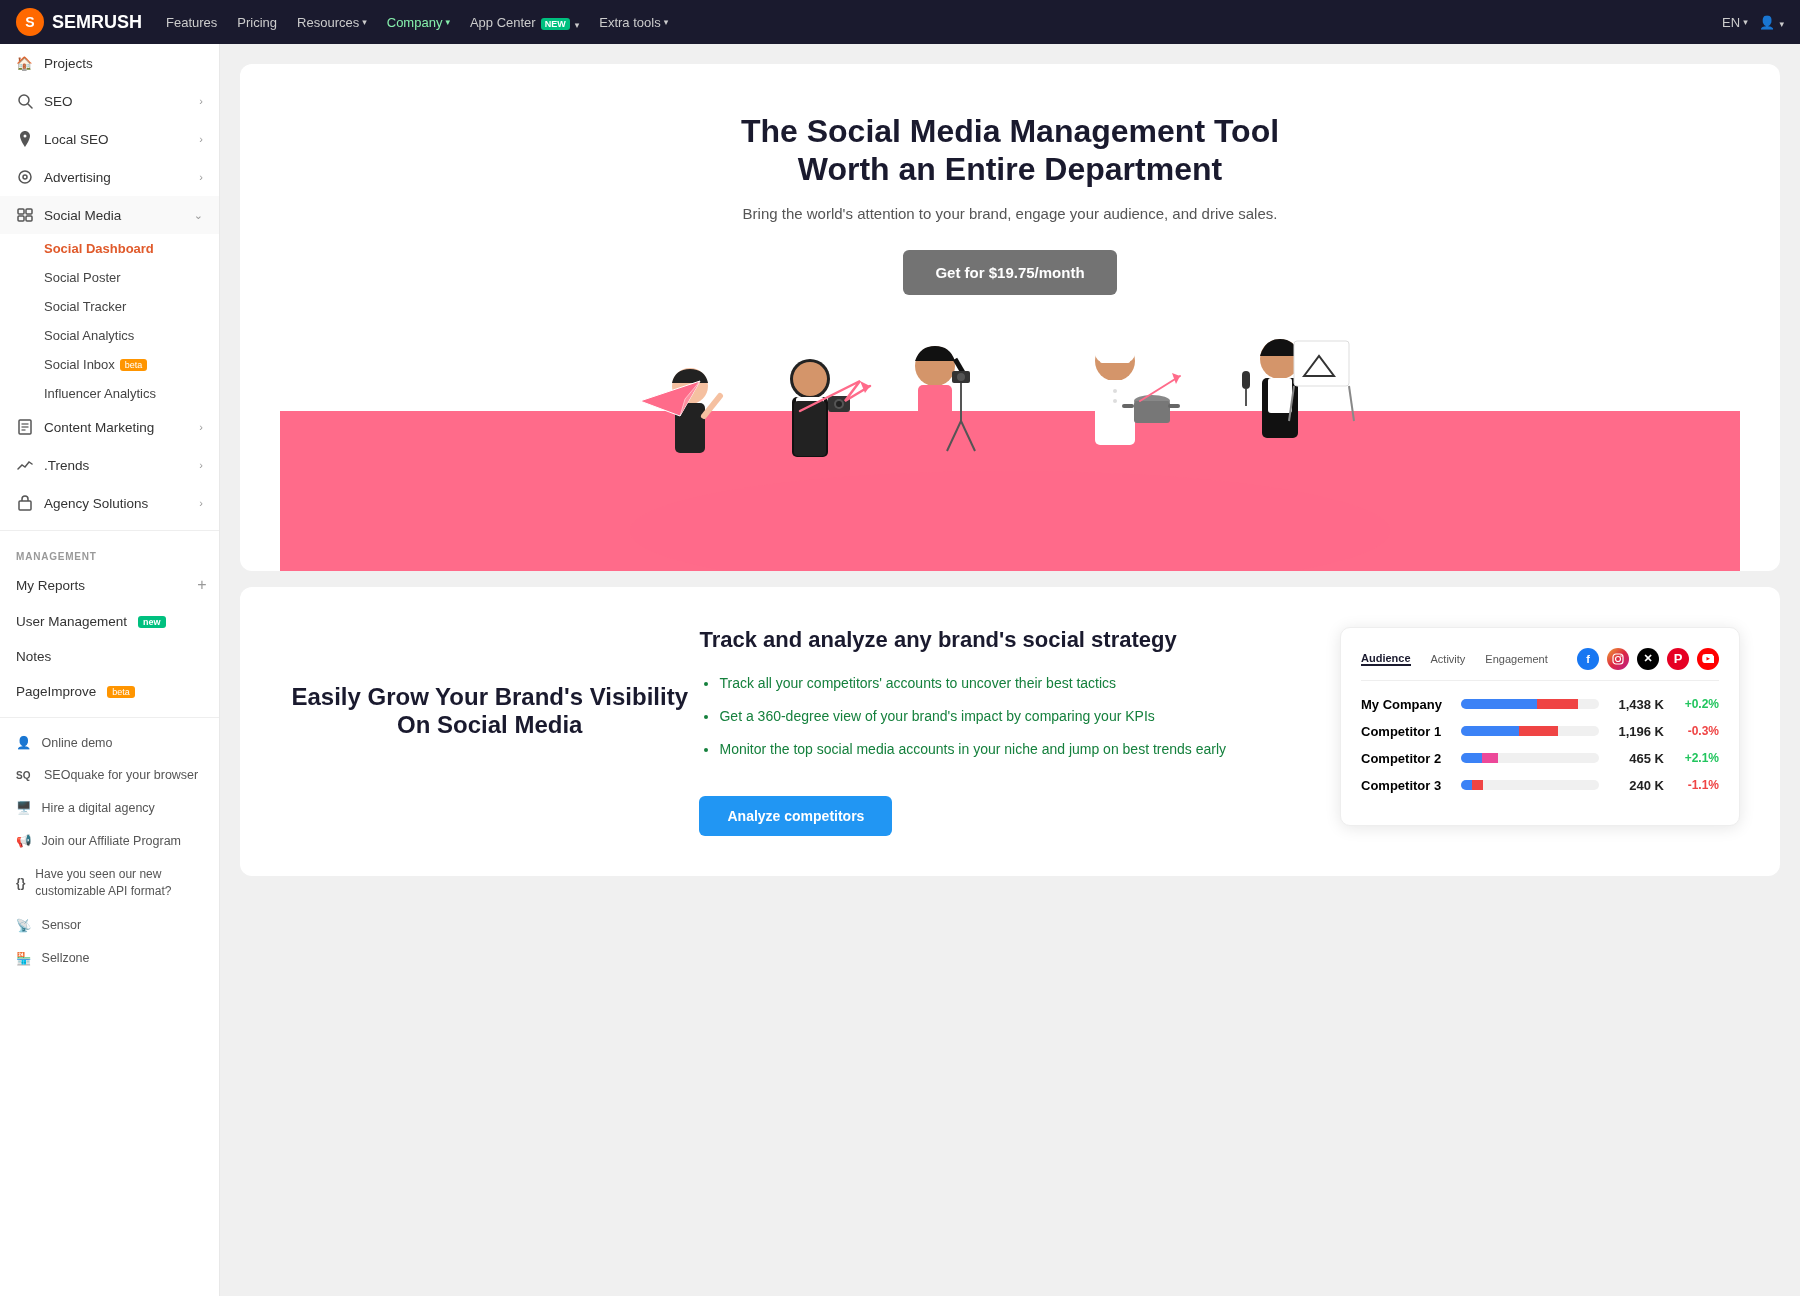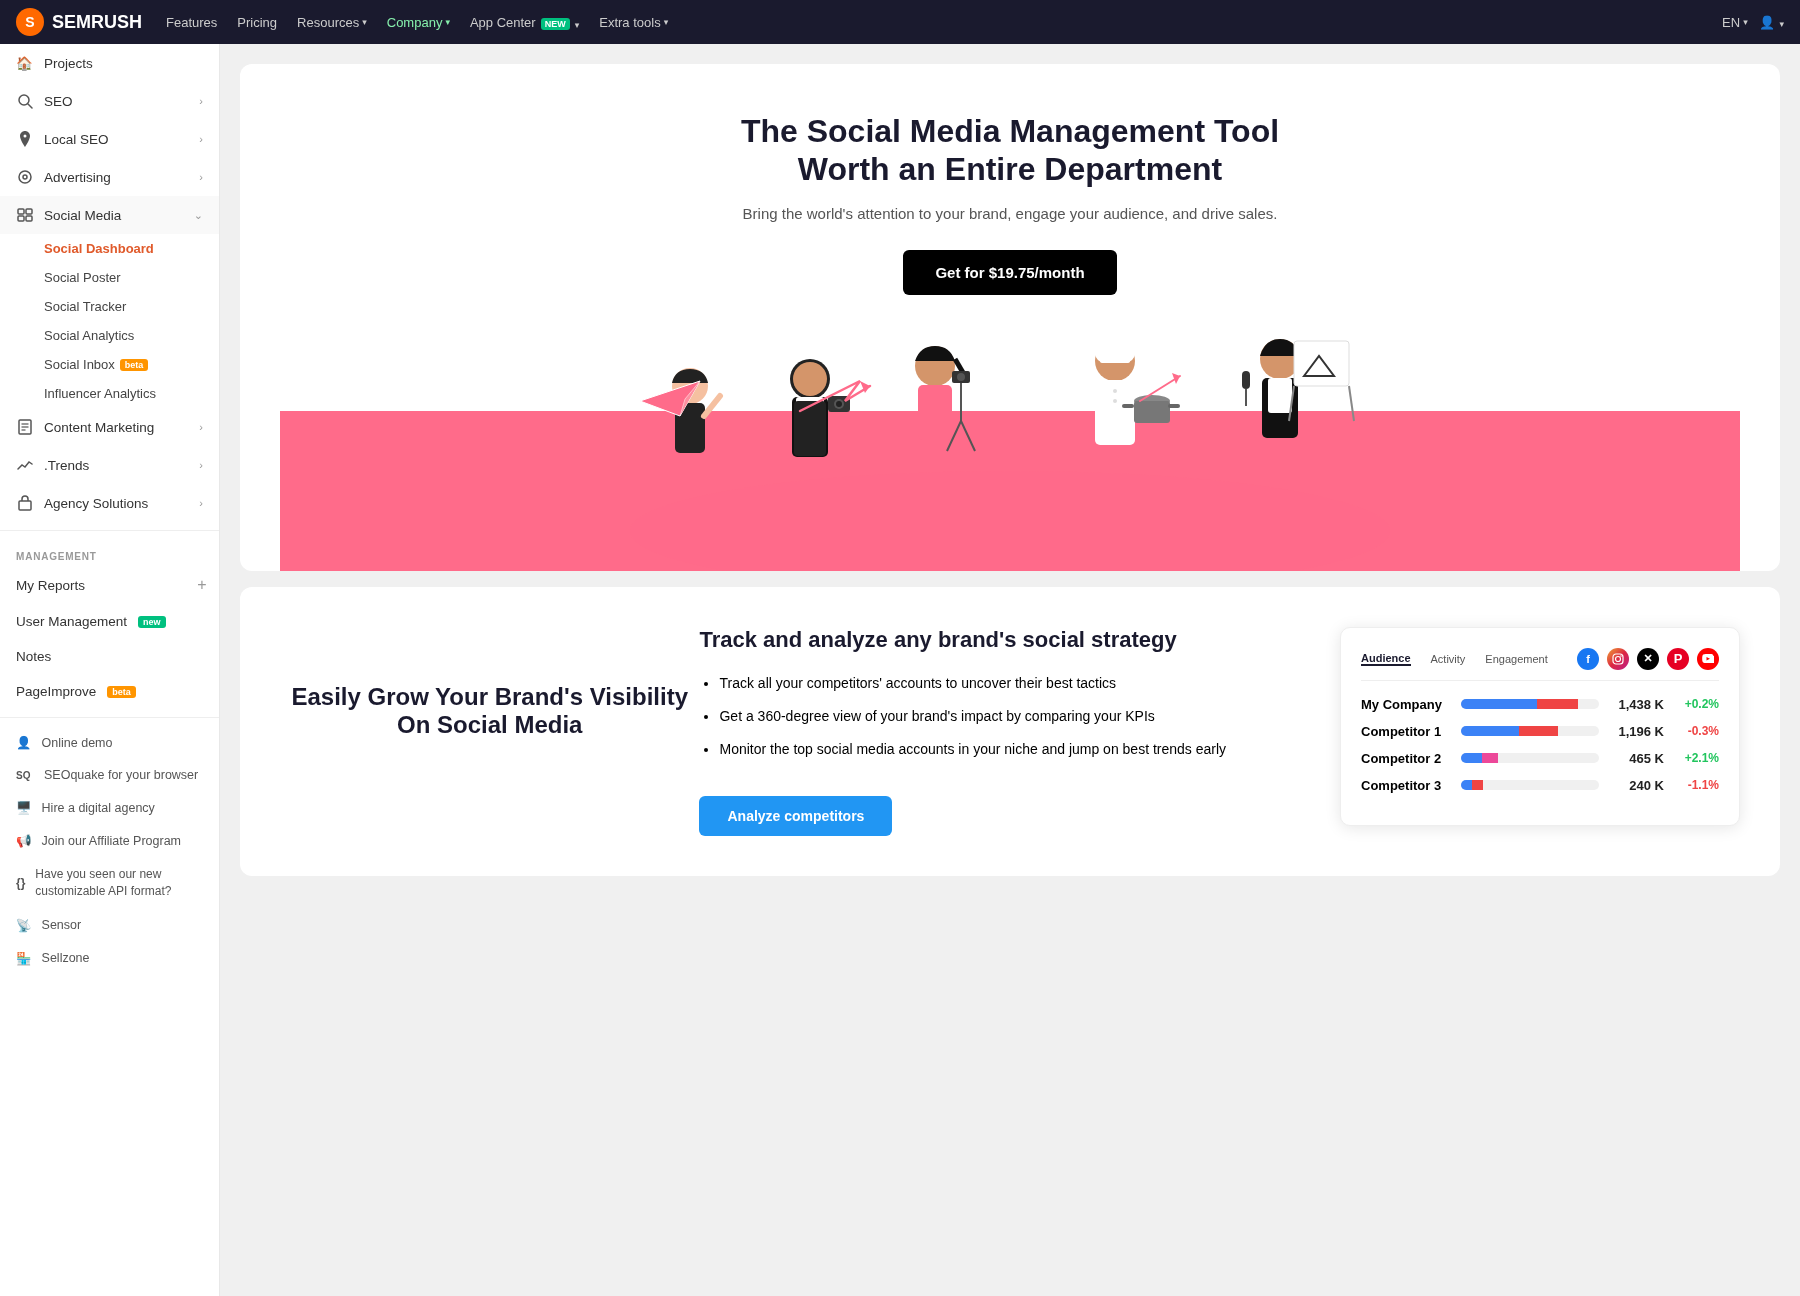--- a/index.html
+++ b/index.html
@@ -93,7 +93,7 @@
     .hero-card h1 { font-size: 32px; font-weight: 800; color: #1a1a2e; line-height: 1.2; margin-bottom: 16px; }
     .hero-card p { font-size: 15px; color: #555; margin-bottom: 28px; }
     .btn-primary {
-      background: #000000;
+      background: #737373;
       color: #fff;
       border: none;
       border-radius: 6px;

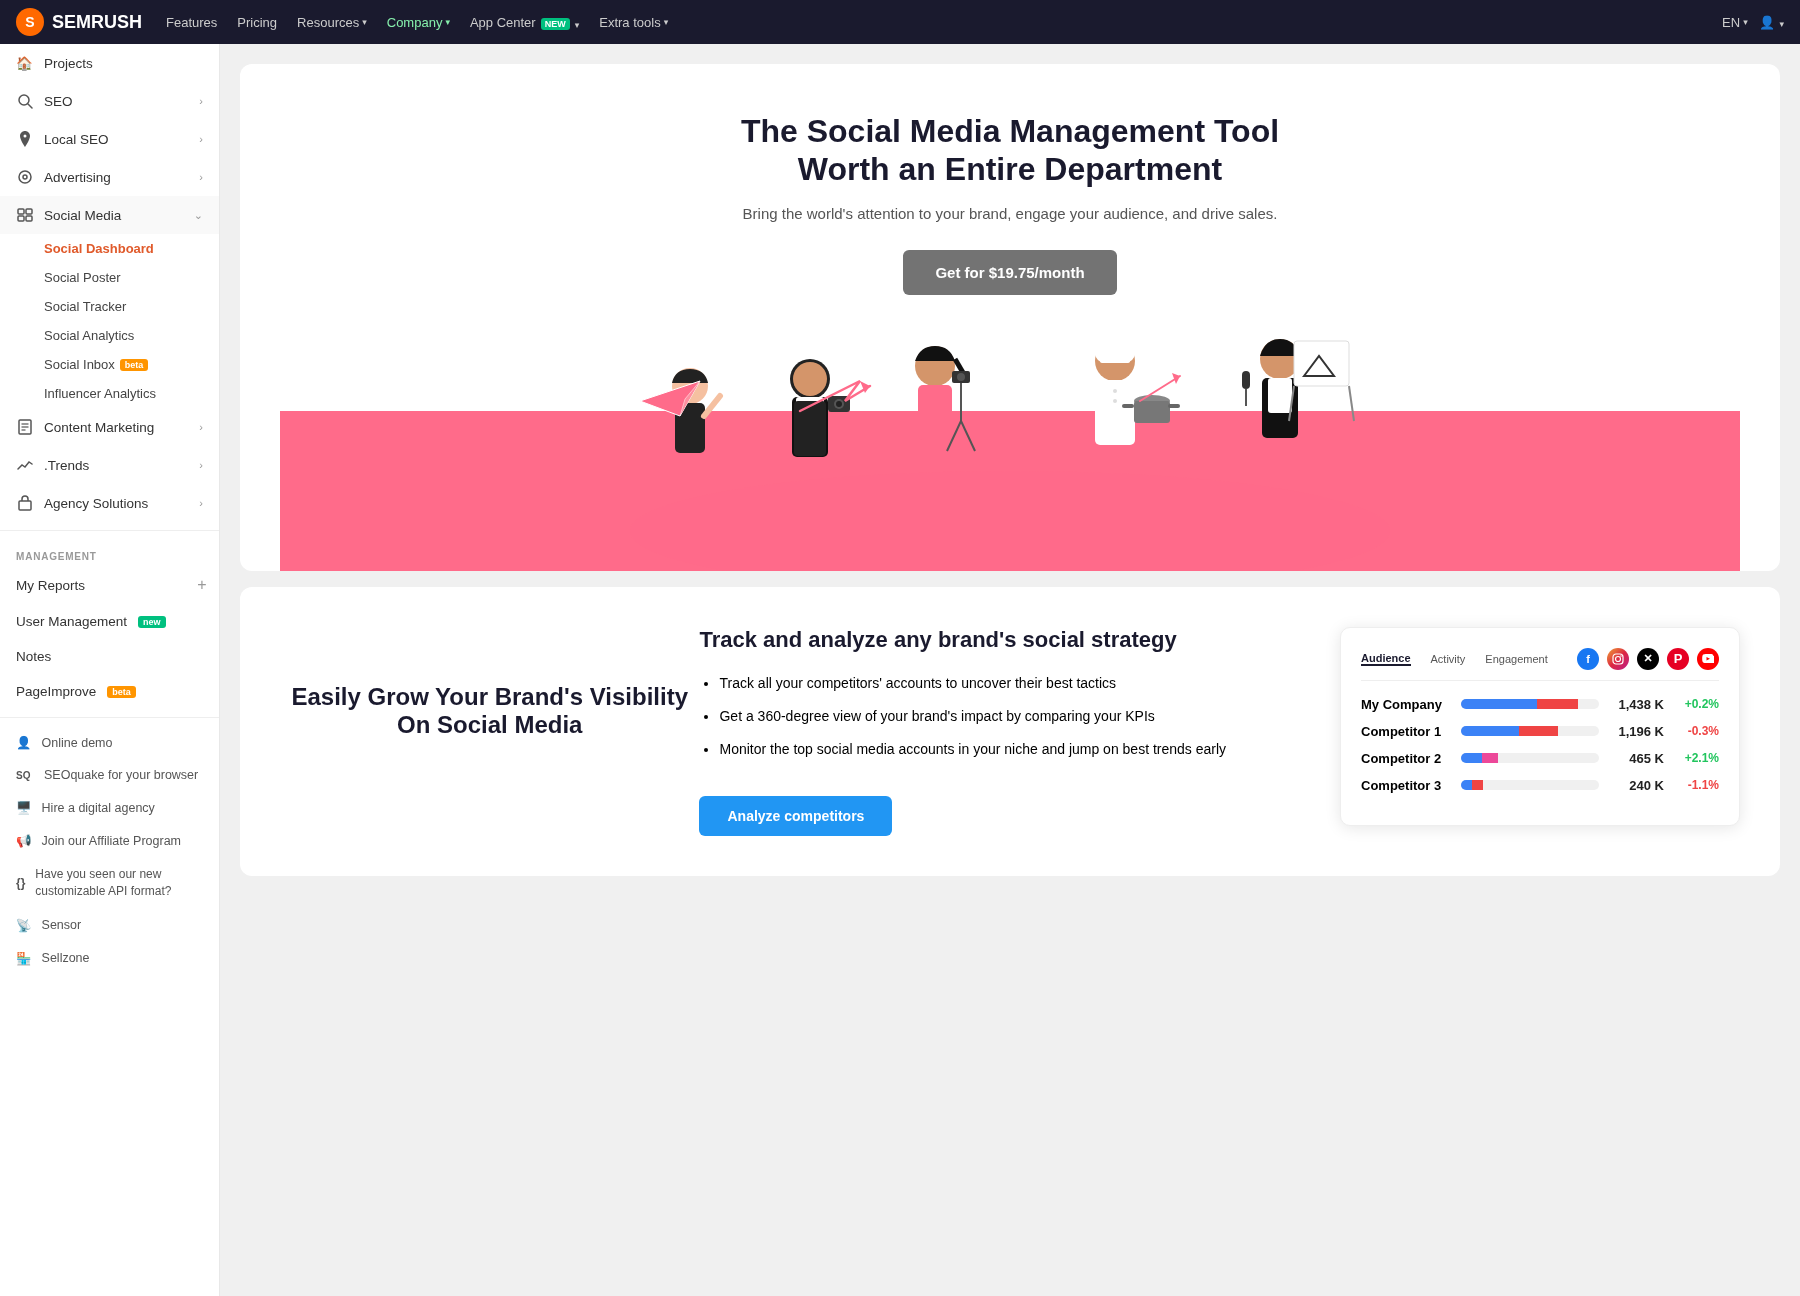--- a/index.html
+++ b/index.html
@@ -59,7 +59,7 @@
     }
     .sidebar-sub-item.active { color: #e05a2b; font-weight: 600; }
     .badge-new { background: #00c07f; color: #fff; font-size: 9px; padding: 1px 5px; border-radius: 3px; font-weight: 700; margin-left: 5px; }
-    .badge-beta { background: #ff9500; color: #fff; font-size: 9px; padding: 1px 5px; border-radius: 3px; font-weight: 700; margin-left: 5px; }
+    .badge-beta { background: #ff9500; color: #fff; font-size: 9px; padding: 1px 5px; border-radius: 3px; font-weight: 400; margin-left: 5px; }
     .sidebar-divider { height: 1px; background: #eee; margin: 8px 0; }
     .sidebar-util-item {
       display: flex; align-items: center; gap: 10px;

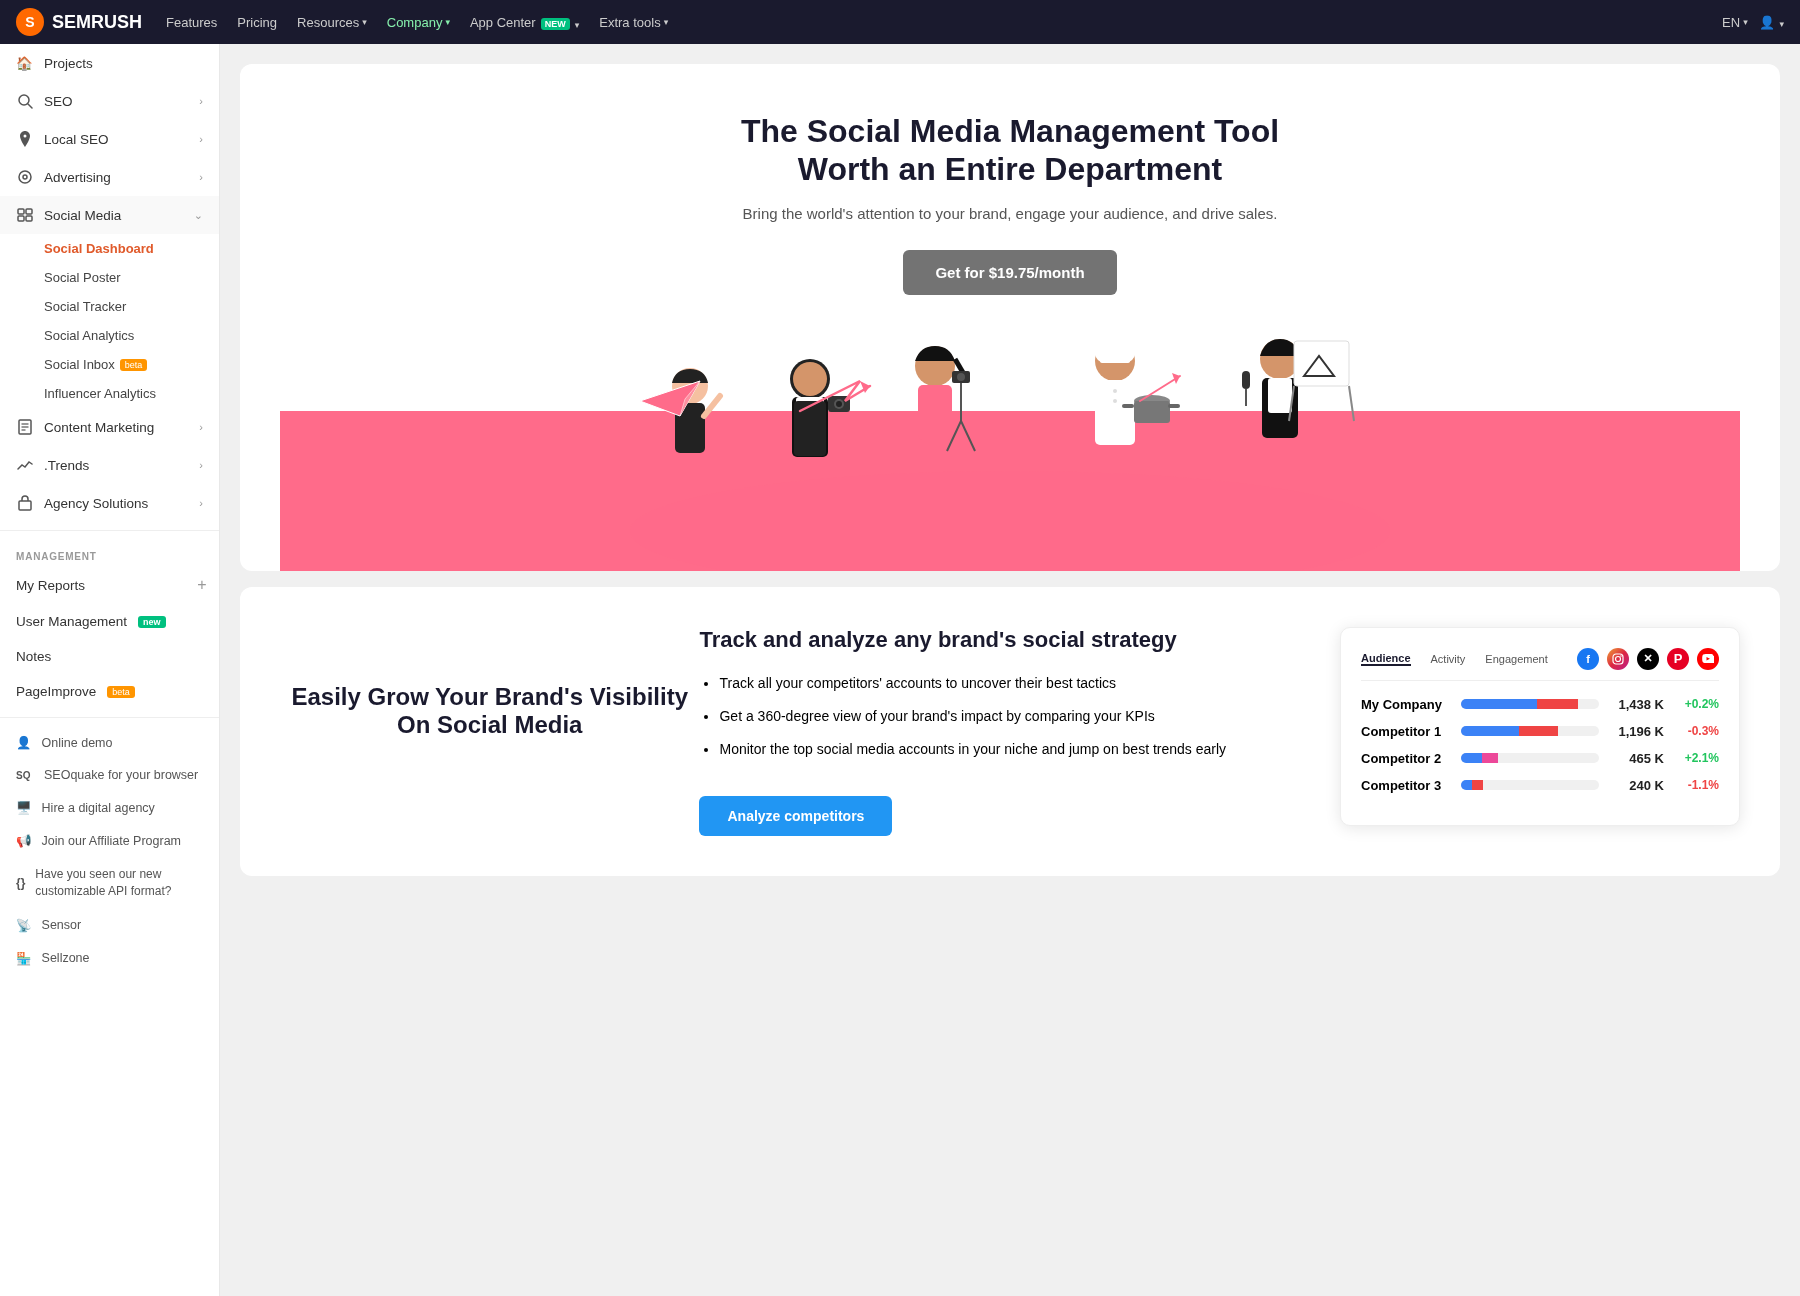--- a/index.html
+++ b/index.html
@@ -135,7 +135,7 @@
     .section2-left { flex: 1; }
     .section2-left h3 { font-size: 22px; font-weight: 800; color: #1a1a2e; margin-bottom: 20px; }
     .section2-left ul { list-style: disc; padding-left: 20px; }
-    .section2-left ul li { font-size: 14px; color: #000000; margin-bottom: 12px; line-height: 1.5; }
+    .section2-left ul li { font-size: 14px; color: #15803d; margin-bottom: 12px; line-height: 1.5; }
     .btn-secondary {
       background: #2196f3;
       color: #fff;

